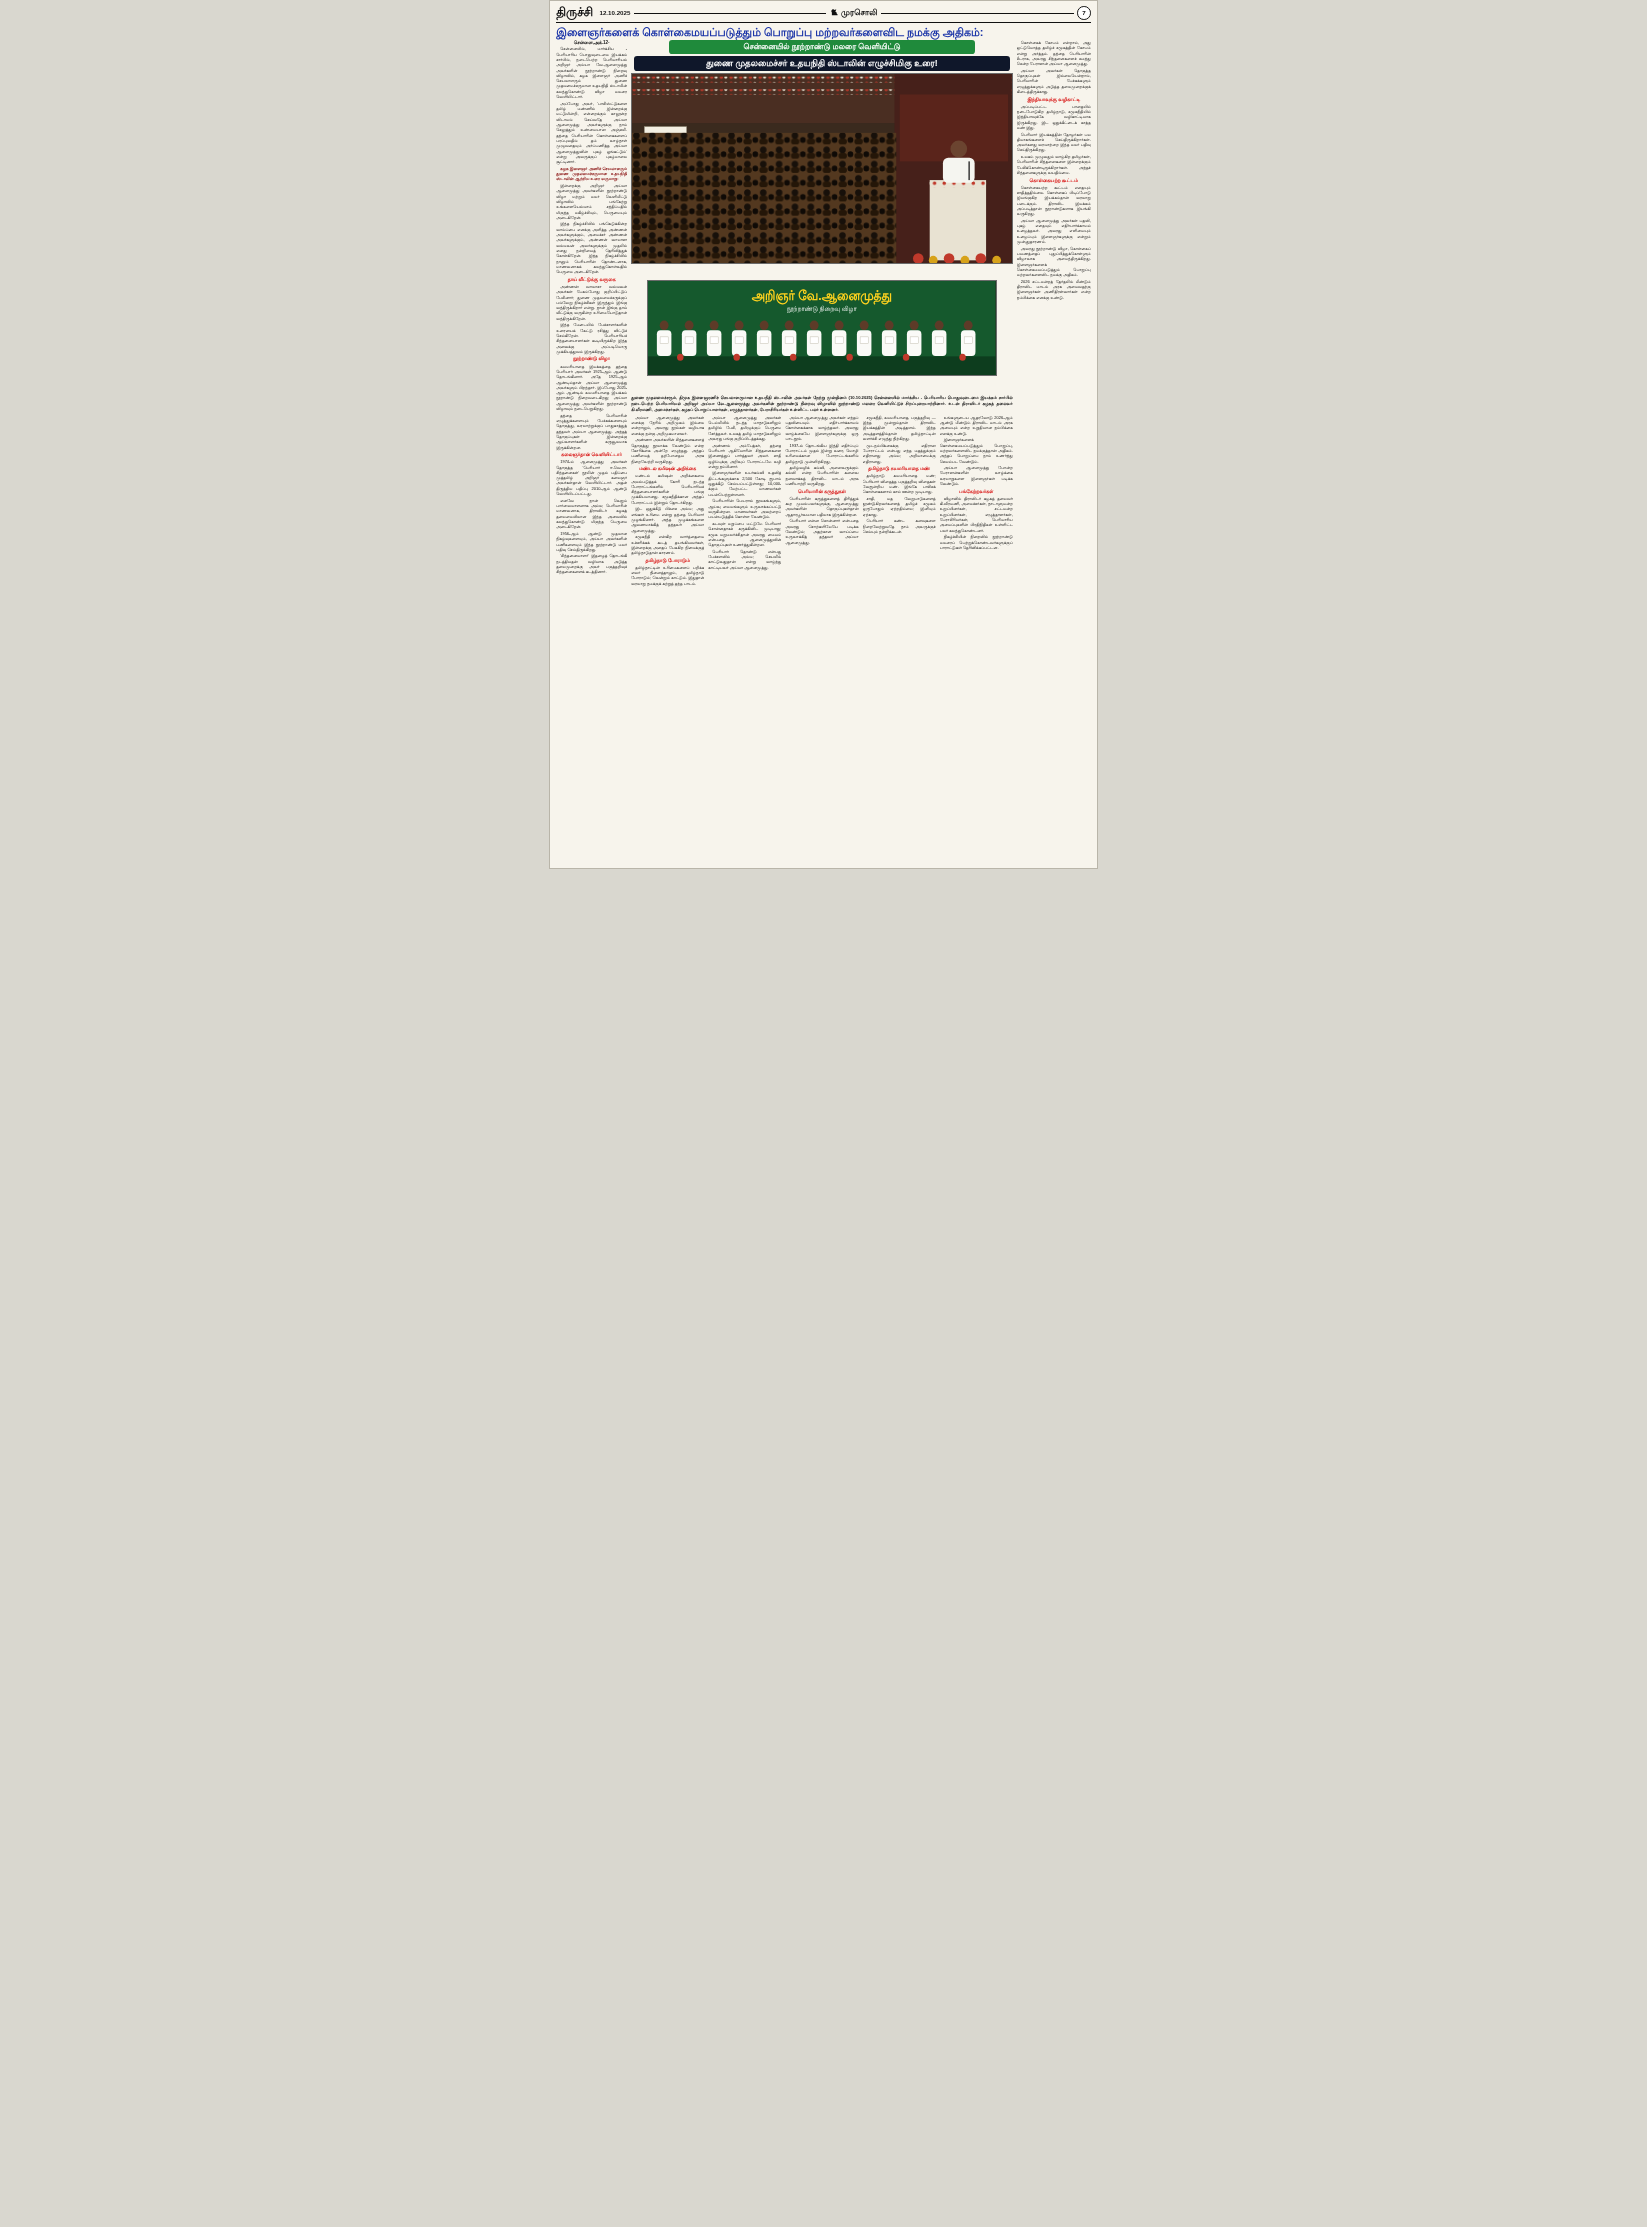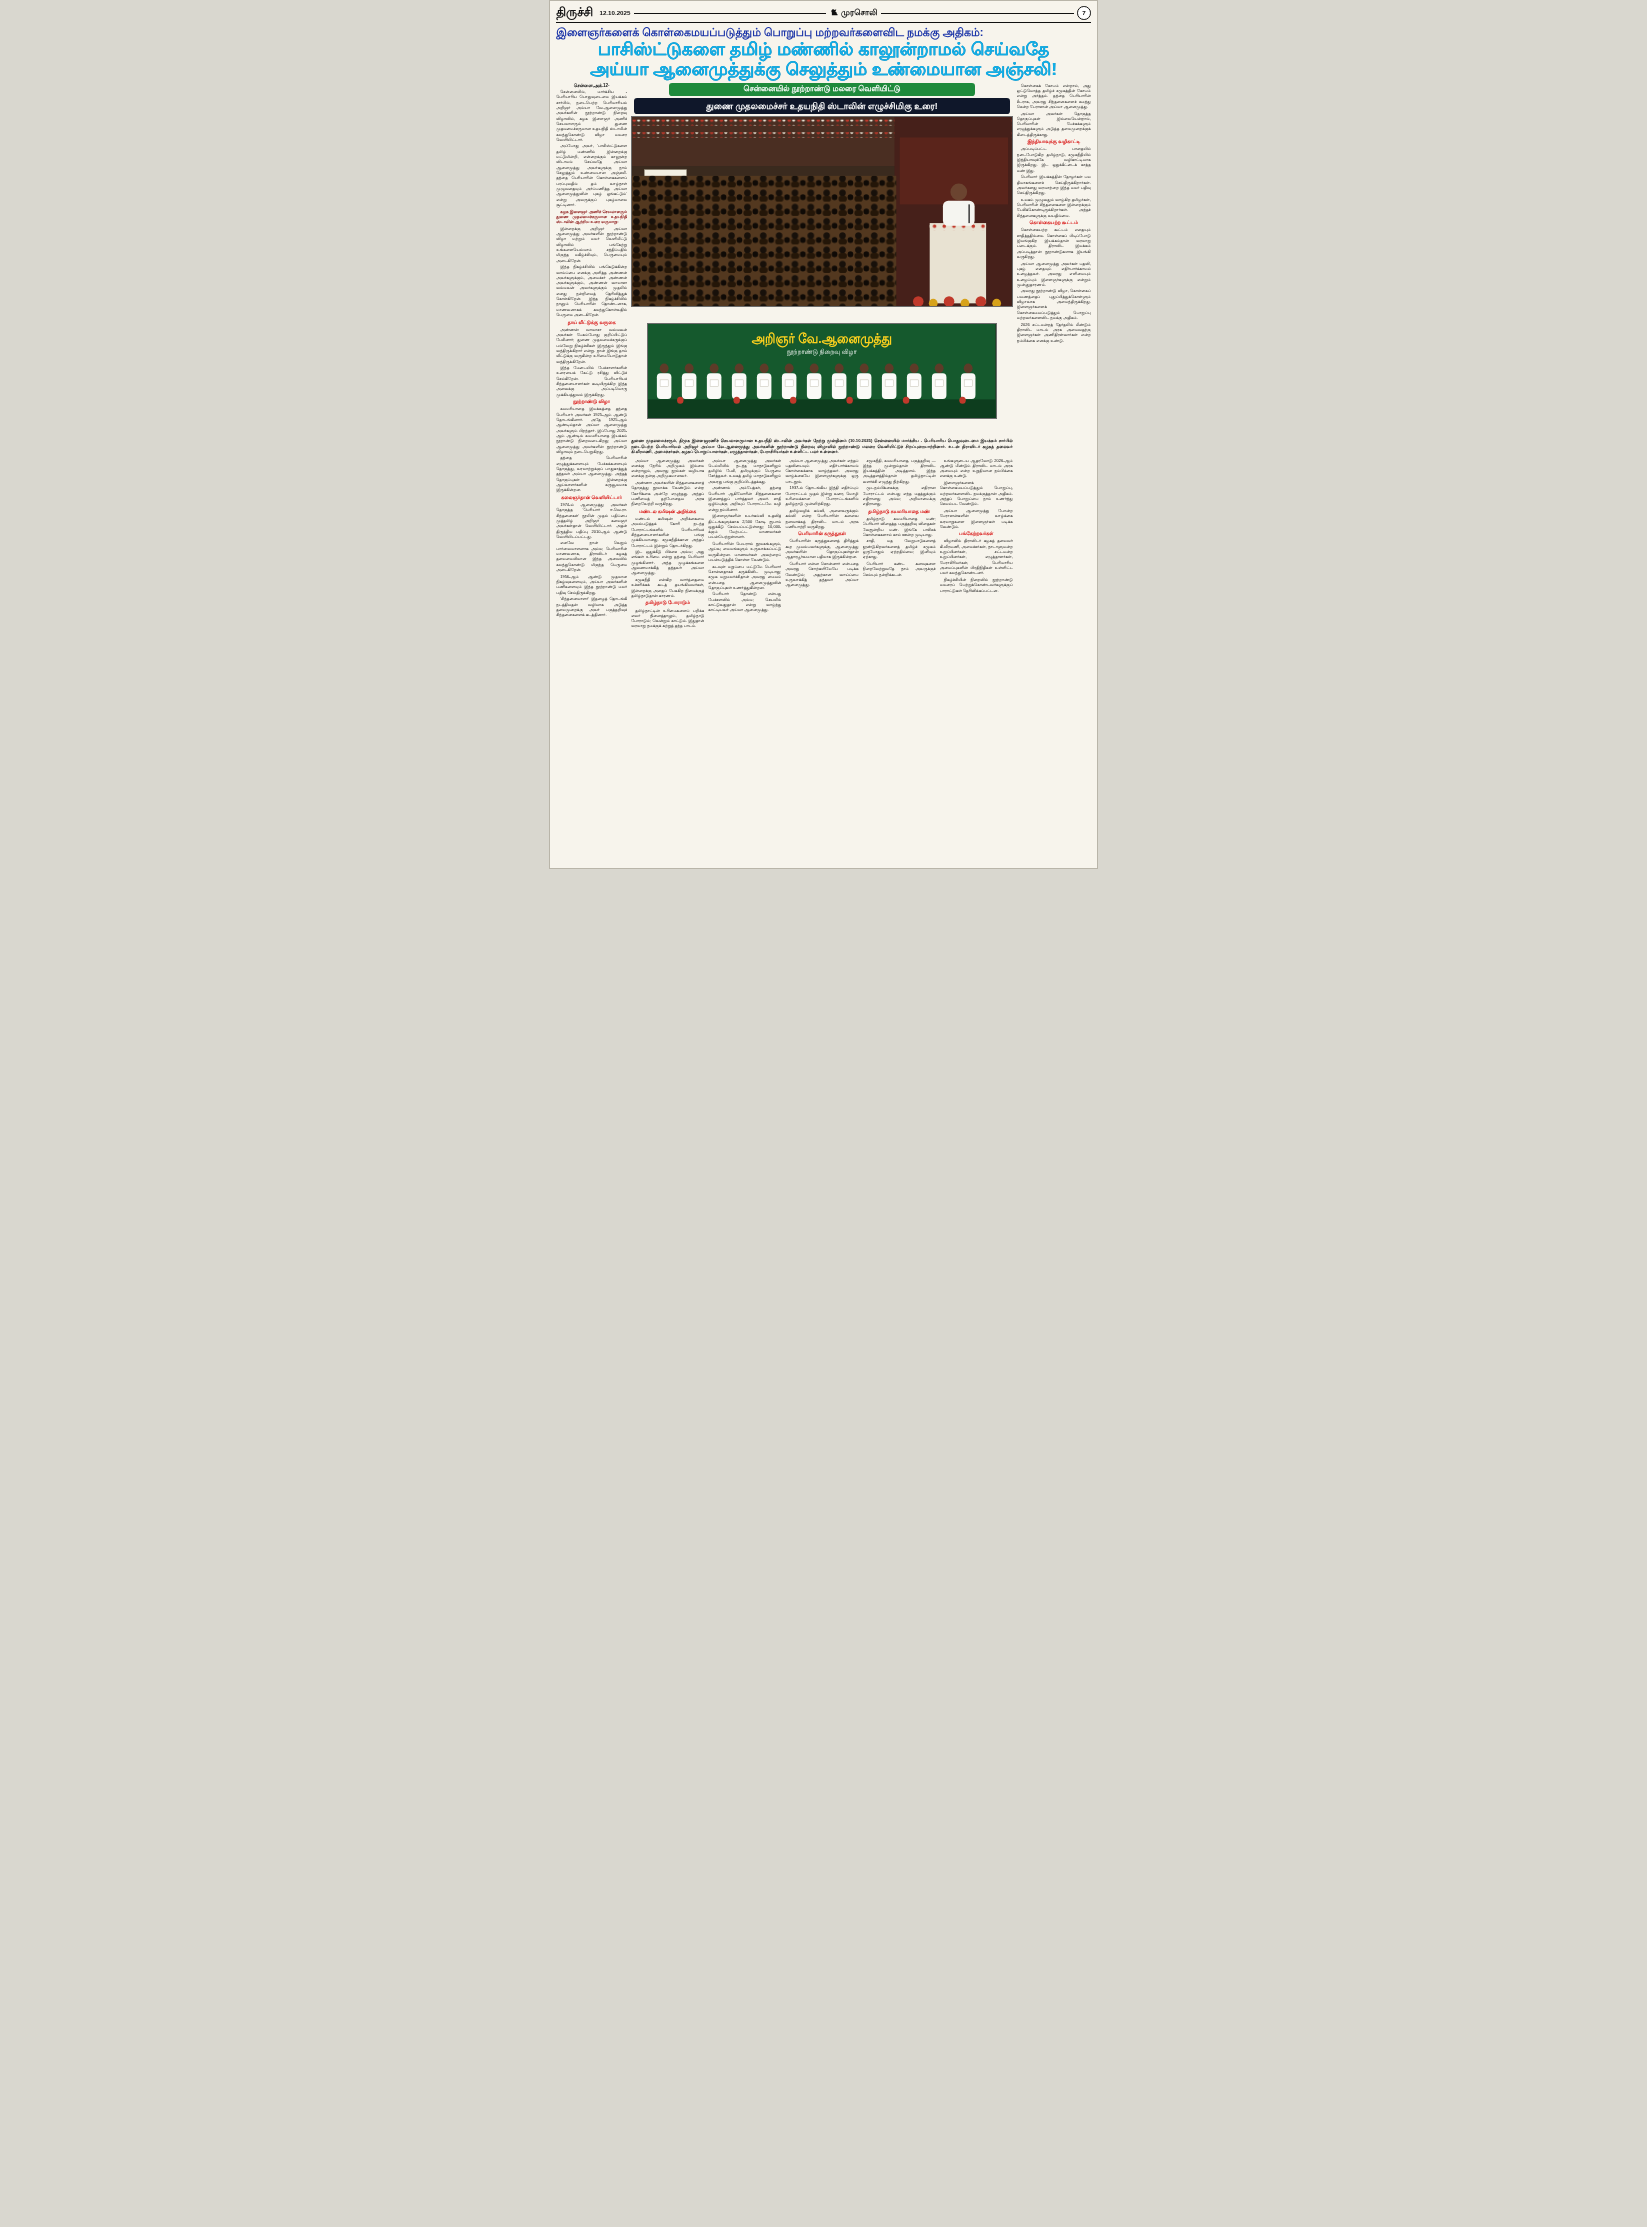--- a/index.html
+++ b/index.html
@@ -66,10 +66,6 @@
 
   <section>
     <div class="kicker">இளைஞர்களைக் கொள்கைமயப்படுத்தும் பொறுப்பு மற்றவர்களைவிட நமக்கு அதிகம்:</div>
-    <div class="main-head">
-      <div>பாசிஸ்ட்டுகளை தமிழ் மண்ணில் காலூன்றாமல் செய்வதே</div>
-      <div>அய்யா ஆனைமுத்துக்கு செலுத்தும் உண்மையான அஞ்சலி!</div>
-    </div>
   </section>
 
   <main class="content">

